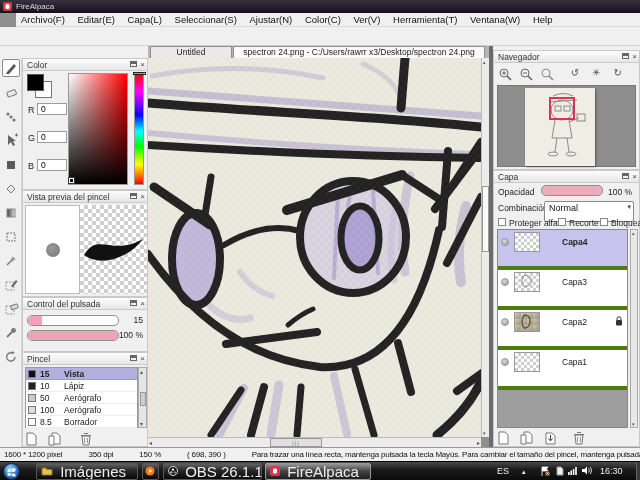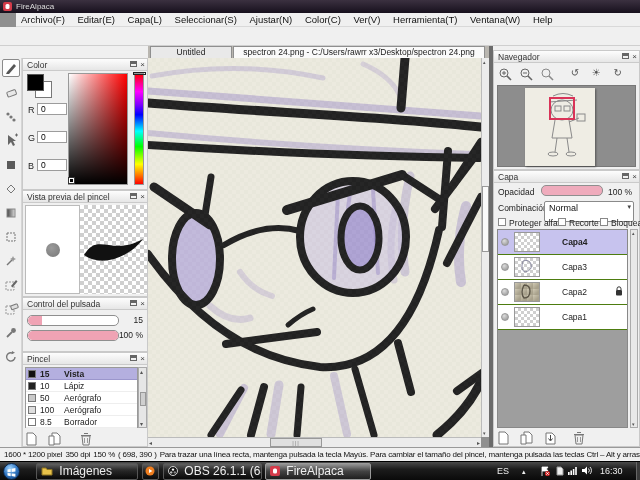--- a/index.html
+++ b/index.html
@@ -92,7 +92,7 @@
 #comb-combo{left:50px;top:30px;width:90px;height:21px}
 .cb{position:absolute;width:8px;height:8px;background:#fff;border:1px solid #888}
 .llist{position:absolute;left:3px;top:58px;width:131px;height:199px;background:#9e9e9e;border:1px solid #888;overflow:hidden}
-.lrow{position:relative;height:25px;background:#fff;border-bottom:1px solid #4d7c0f}
+.lrow{position:relative;height:40px;background:#fff;border-bottom:4px solid #4d7c0f}
 .lrow.sel{background:#c7c3ee}
 .leye{position:absolute;left:3px;top:8px;width:8px;height:8px;border-radius:50%;background:radial-gradient(circle at 35% 30%,#ddd,#909090);border:1px solid #9a9a9a}
 .lthumb{position:absolute;left:16px;top:2px;width:26px;height:20px;border:1px solid #999;background-size:6px 6px!important;background-position:0 0,3px 3px!important}

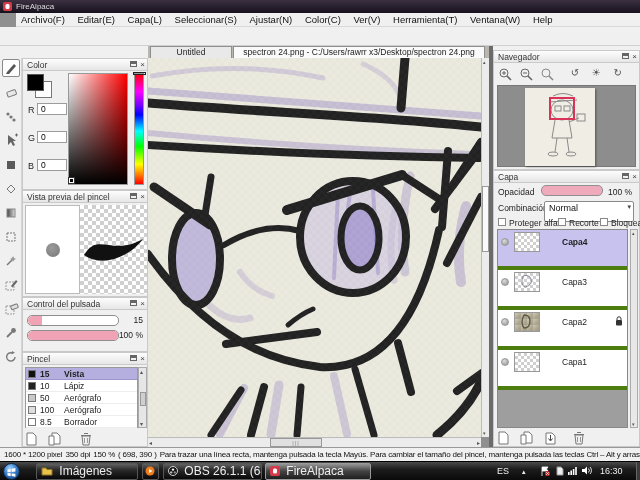--- a/index.html
+++ b/index.html
@@ -103,7 +103,7 @@
 .lbtns{position:absolute;left:3px;top:260px}
 
 .statusbar{position:absolute;left:0;top:447px;width:640px;height:14px;background:#f0f0f0;border-top:1px solid #999;font-size:8px;line-height:14px;color:#111;white-space:nowrap;overflow:hidden;padding-left:4px;letter-spacing:-.2px}
-.stspan{margin-right:1px}
+.stspan{margin-right:24px}
 
 .taskbar{position:absolute;left:0;top:461px;width:640px;height:19px;background:linear-gradient(#4a4a4a,#1c1c1c 40%,#0a0a0a);border-top:1px solid #000}
 .orb{position:absolute;left:3px;top:1px;width:17px;height:17px}

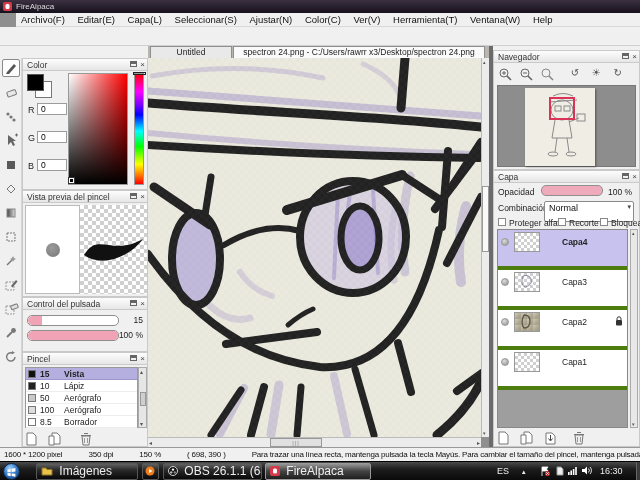--- a/index.html
+++ b/index.html
@@ -107,7 +107,7 @@
 
 .taskbar{position:absolute;left:0;top:461px;width:640px;height:19px;background:linear-gradient(#4a4a4a,#1c1c1c 40%,#0a0a0a);border-top:1px solid #000}
 .orb{position:absolute;left:3px;top:1px;width:17px;height:17px}
-.tbtn{position:absolute;top:1px;height:17px;background:linear-gradient(rgba(255,255,255,.18),rgba(255,255,255,.05) 50%,rgba(0,0,0,.2));border:1px solid #565656;border-radius:2px;color:#eee;font-size:12px;line-height:15px;white-space:nowrap;overflow:hidden}
+.tbtn{position:absolute;top:1px;height:17px;background:linear-gradient(rgba(255,255,255,.18),rgba(255,255,255,.05) 50%,rgba(0,0,0,.2));border:1px solid #565656;border-radius:2px;color:#eee;font-size:15px;line-height:15px;white-space:nowrap;overflow:hidden}
 .tbtn.active{background:linear-gradient(rgba(255,255,255,.45),rgba(255,255,255,.18) 50%,rgba(255,255,255,.08));border-color:#9a9a9a}
 .tbtn .ticon{display:inline-block;vertical-align:top;margin:2px 3px 0 4px}
 .tray{position:absolute;top:0;height:29px;color:#eee;font-size:9px;line-height:19px}

